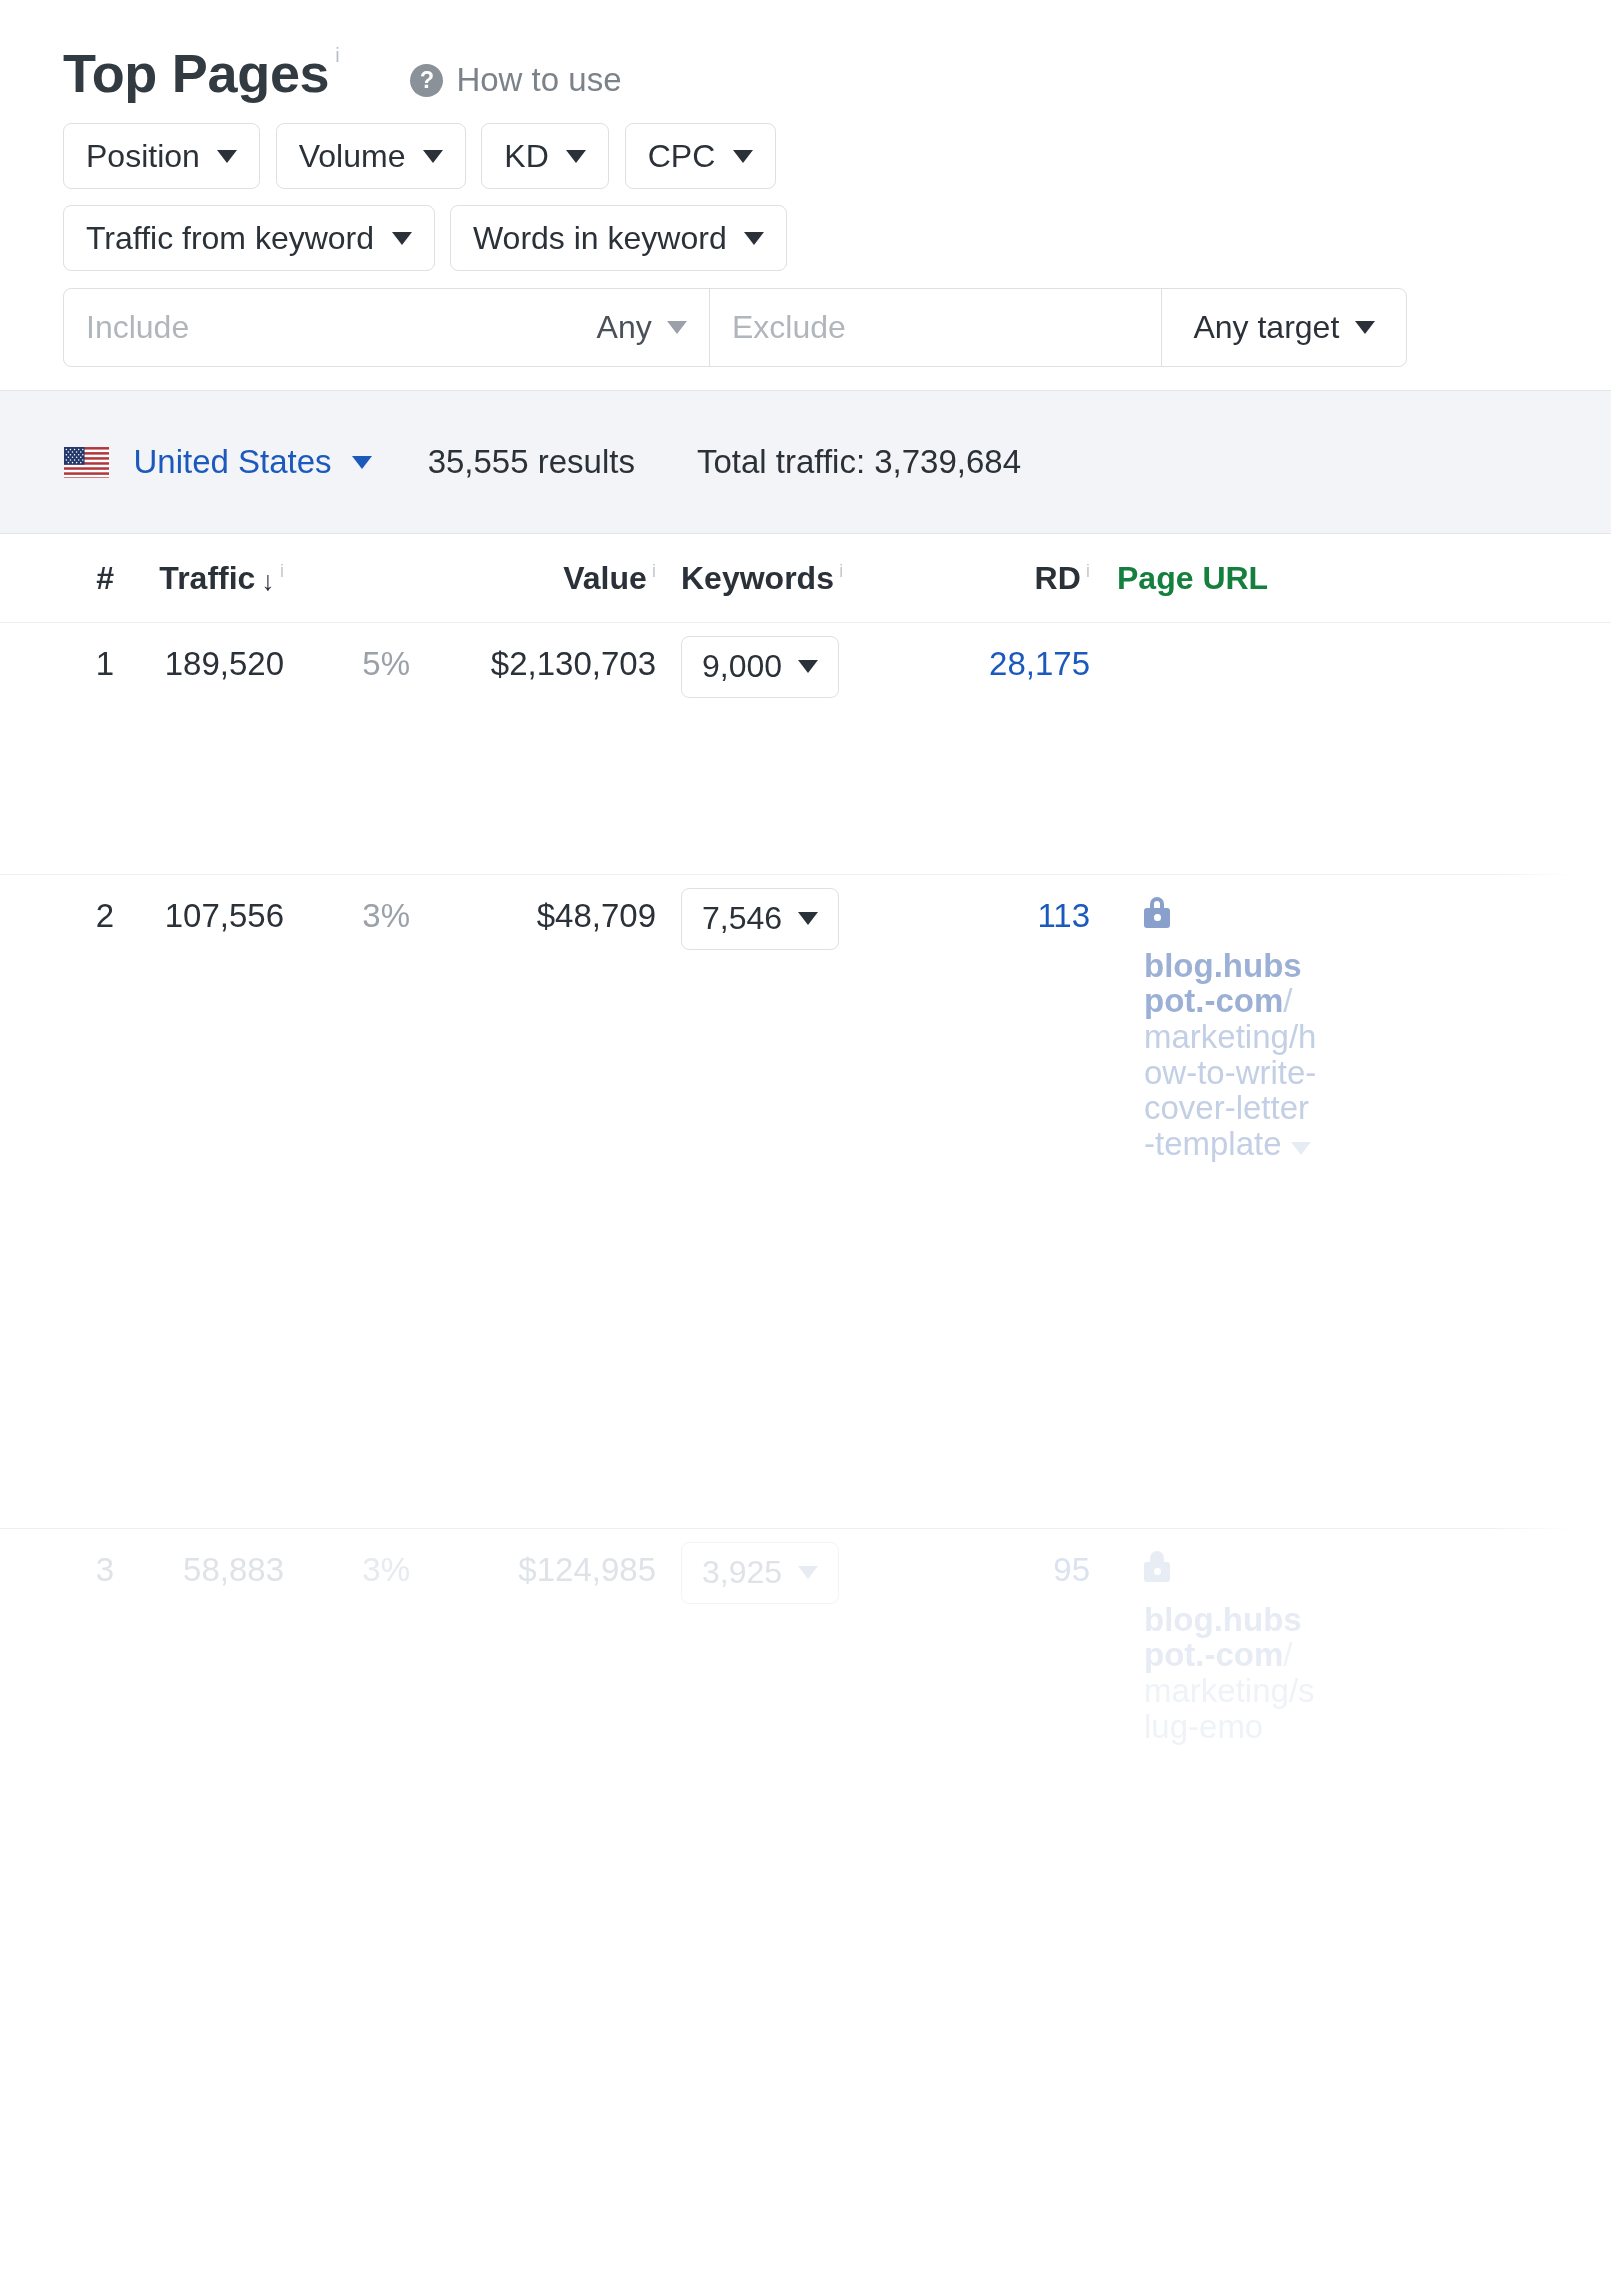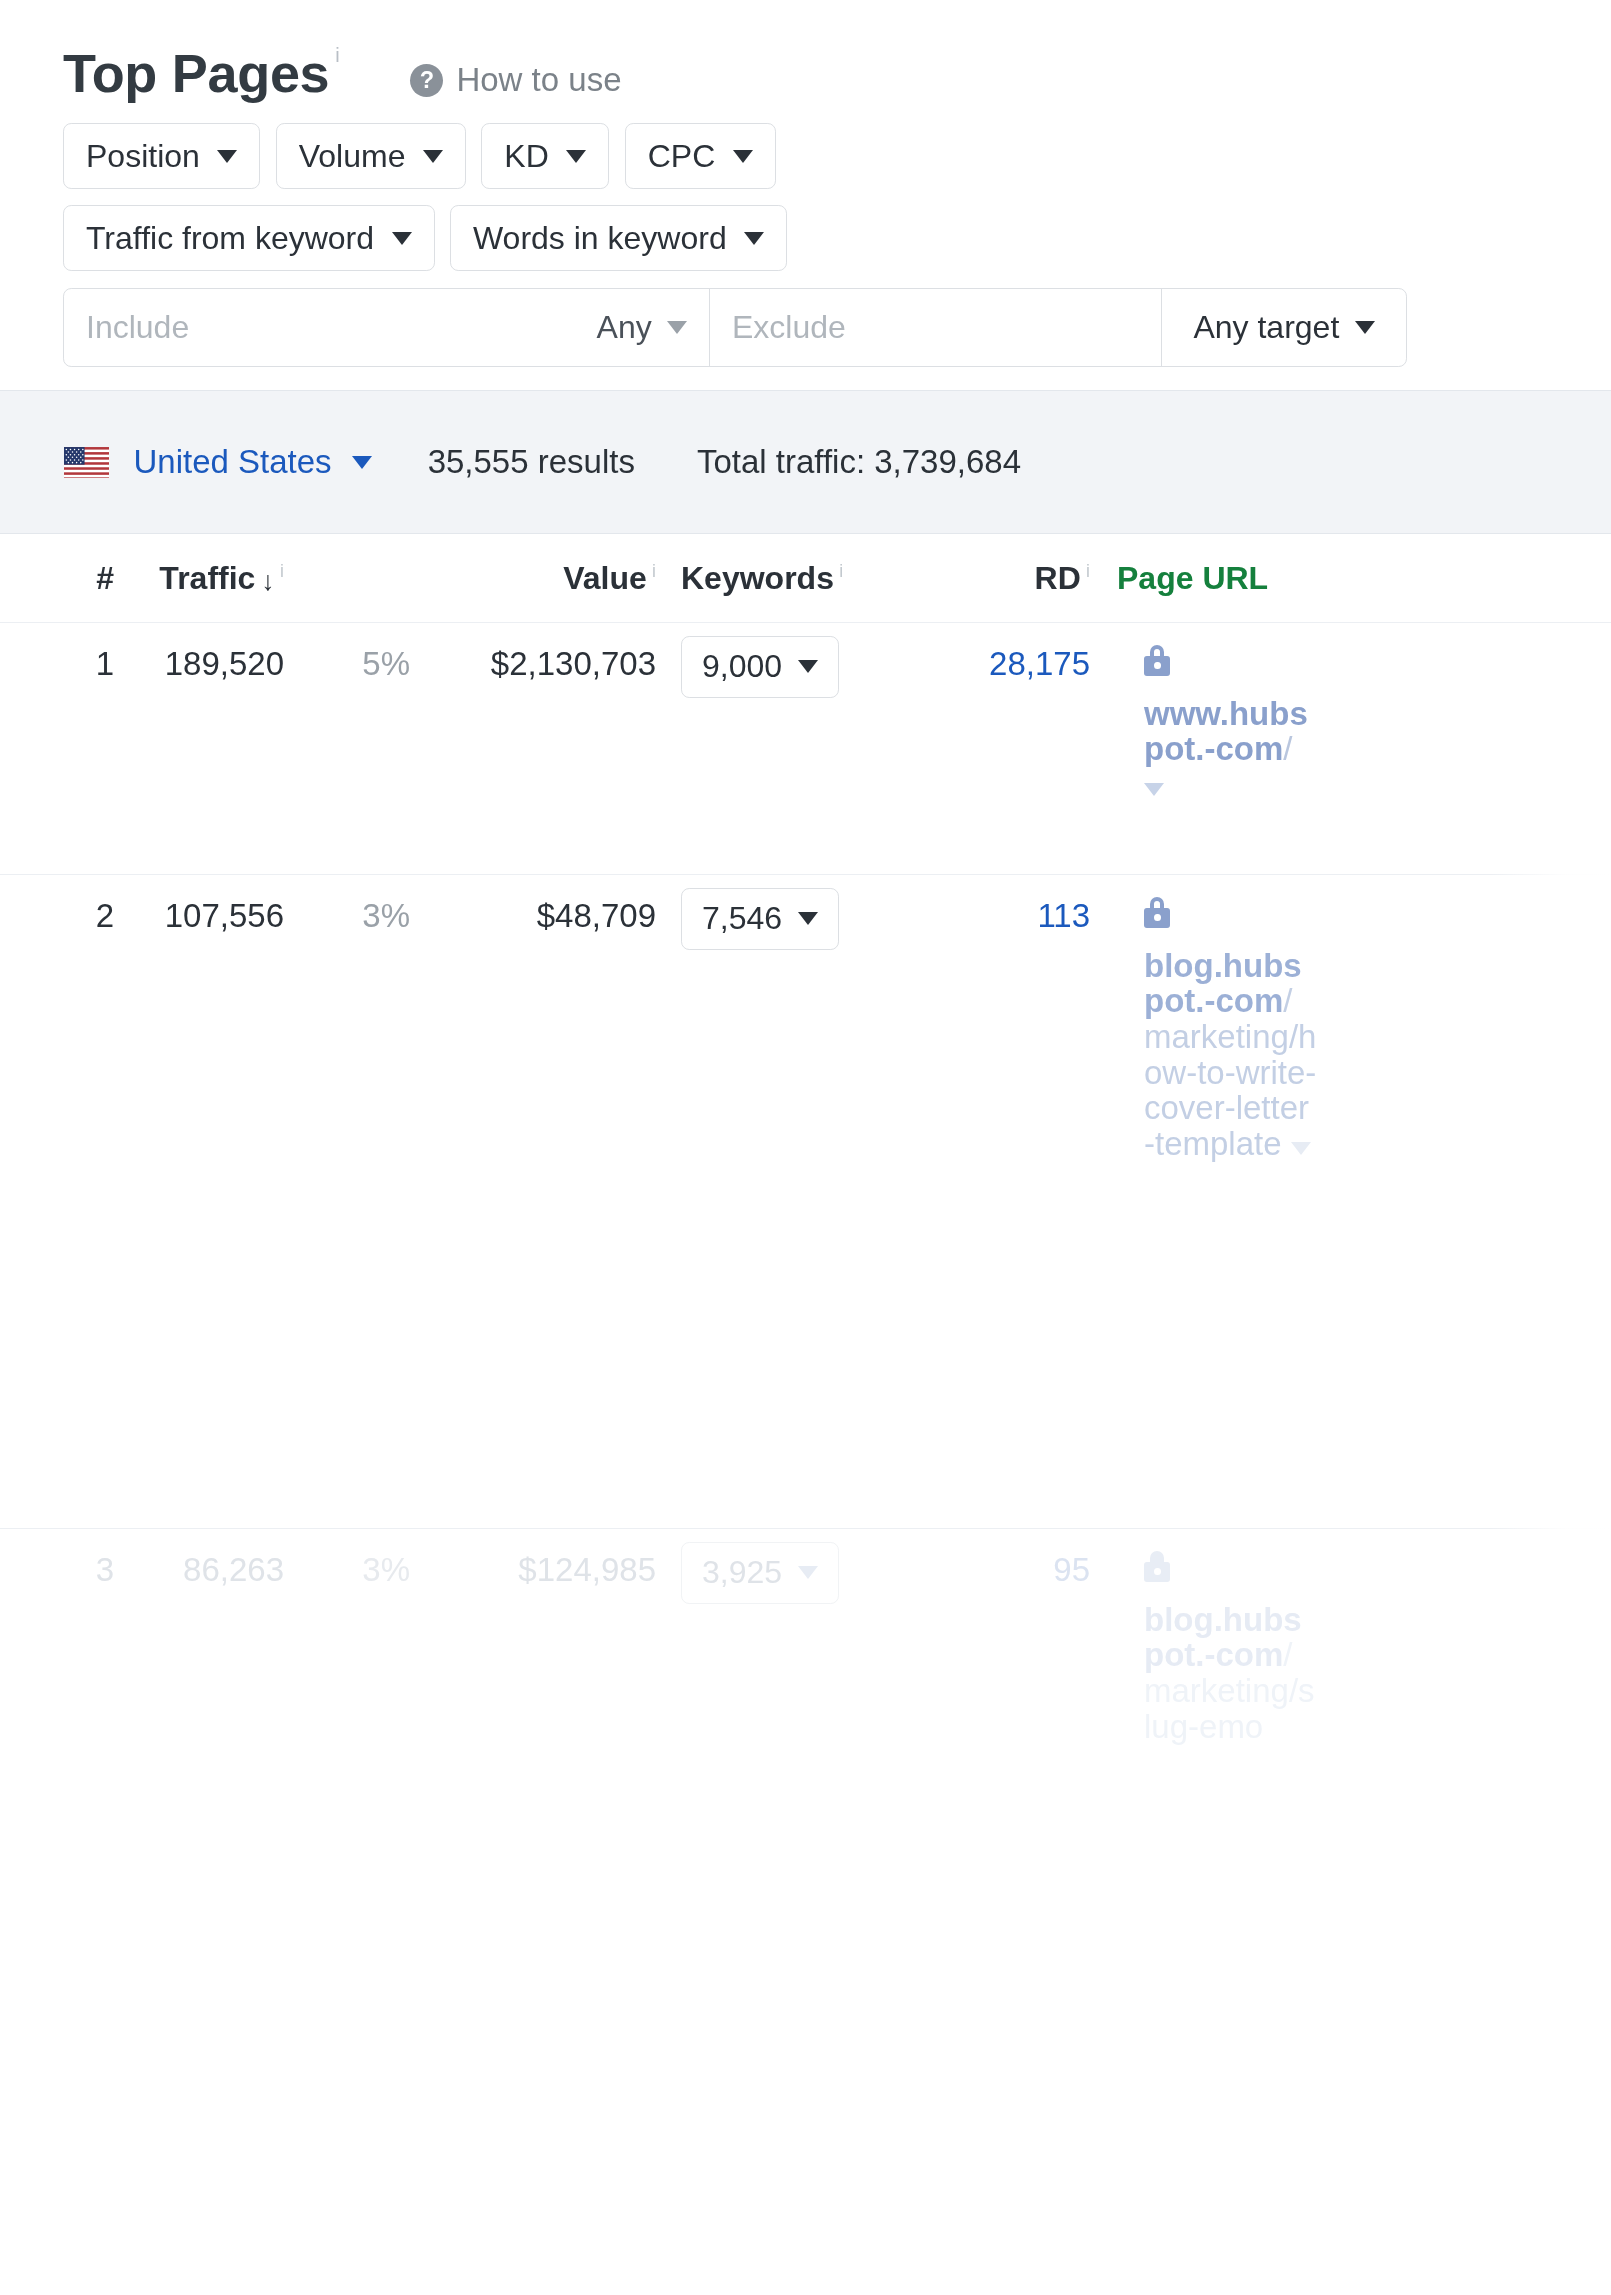--- a/index.html
+++ b/index.html
@@ -487,16 +487,6 @@
         </span>
       </div>
       <div class="cell c-rd rd">28,175</div>
-      <div class="cell c-url">
-        <div class="url-cell">
-          <span class="lock">
-            <span class="shackle"></span>
-              <span class="body"></span>
-              <span class="hole"></span>
-          </span>
-          <span class="url-text"><span class="url-domain">www.hubspot.-com</span><span class="url-path">/</span> <span class="caret faint" style="display:inline-block;"></span></span>
-        </div>
-      </div>
     </div>
 
     <div class="trow row-2" style="min-height:654px;">

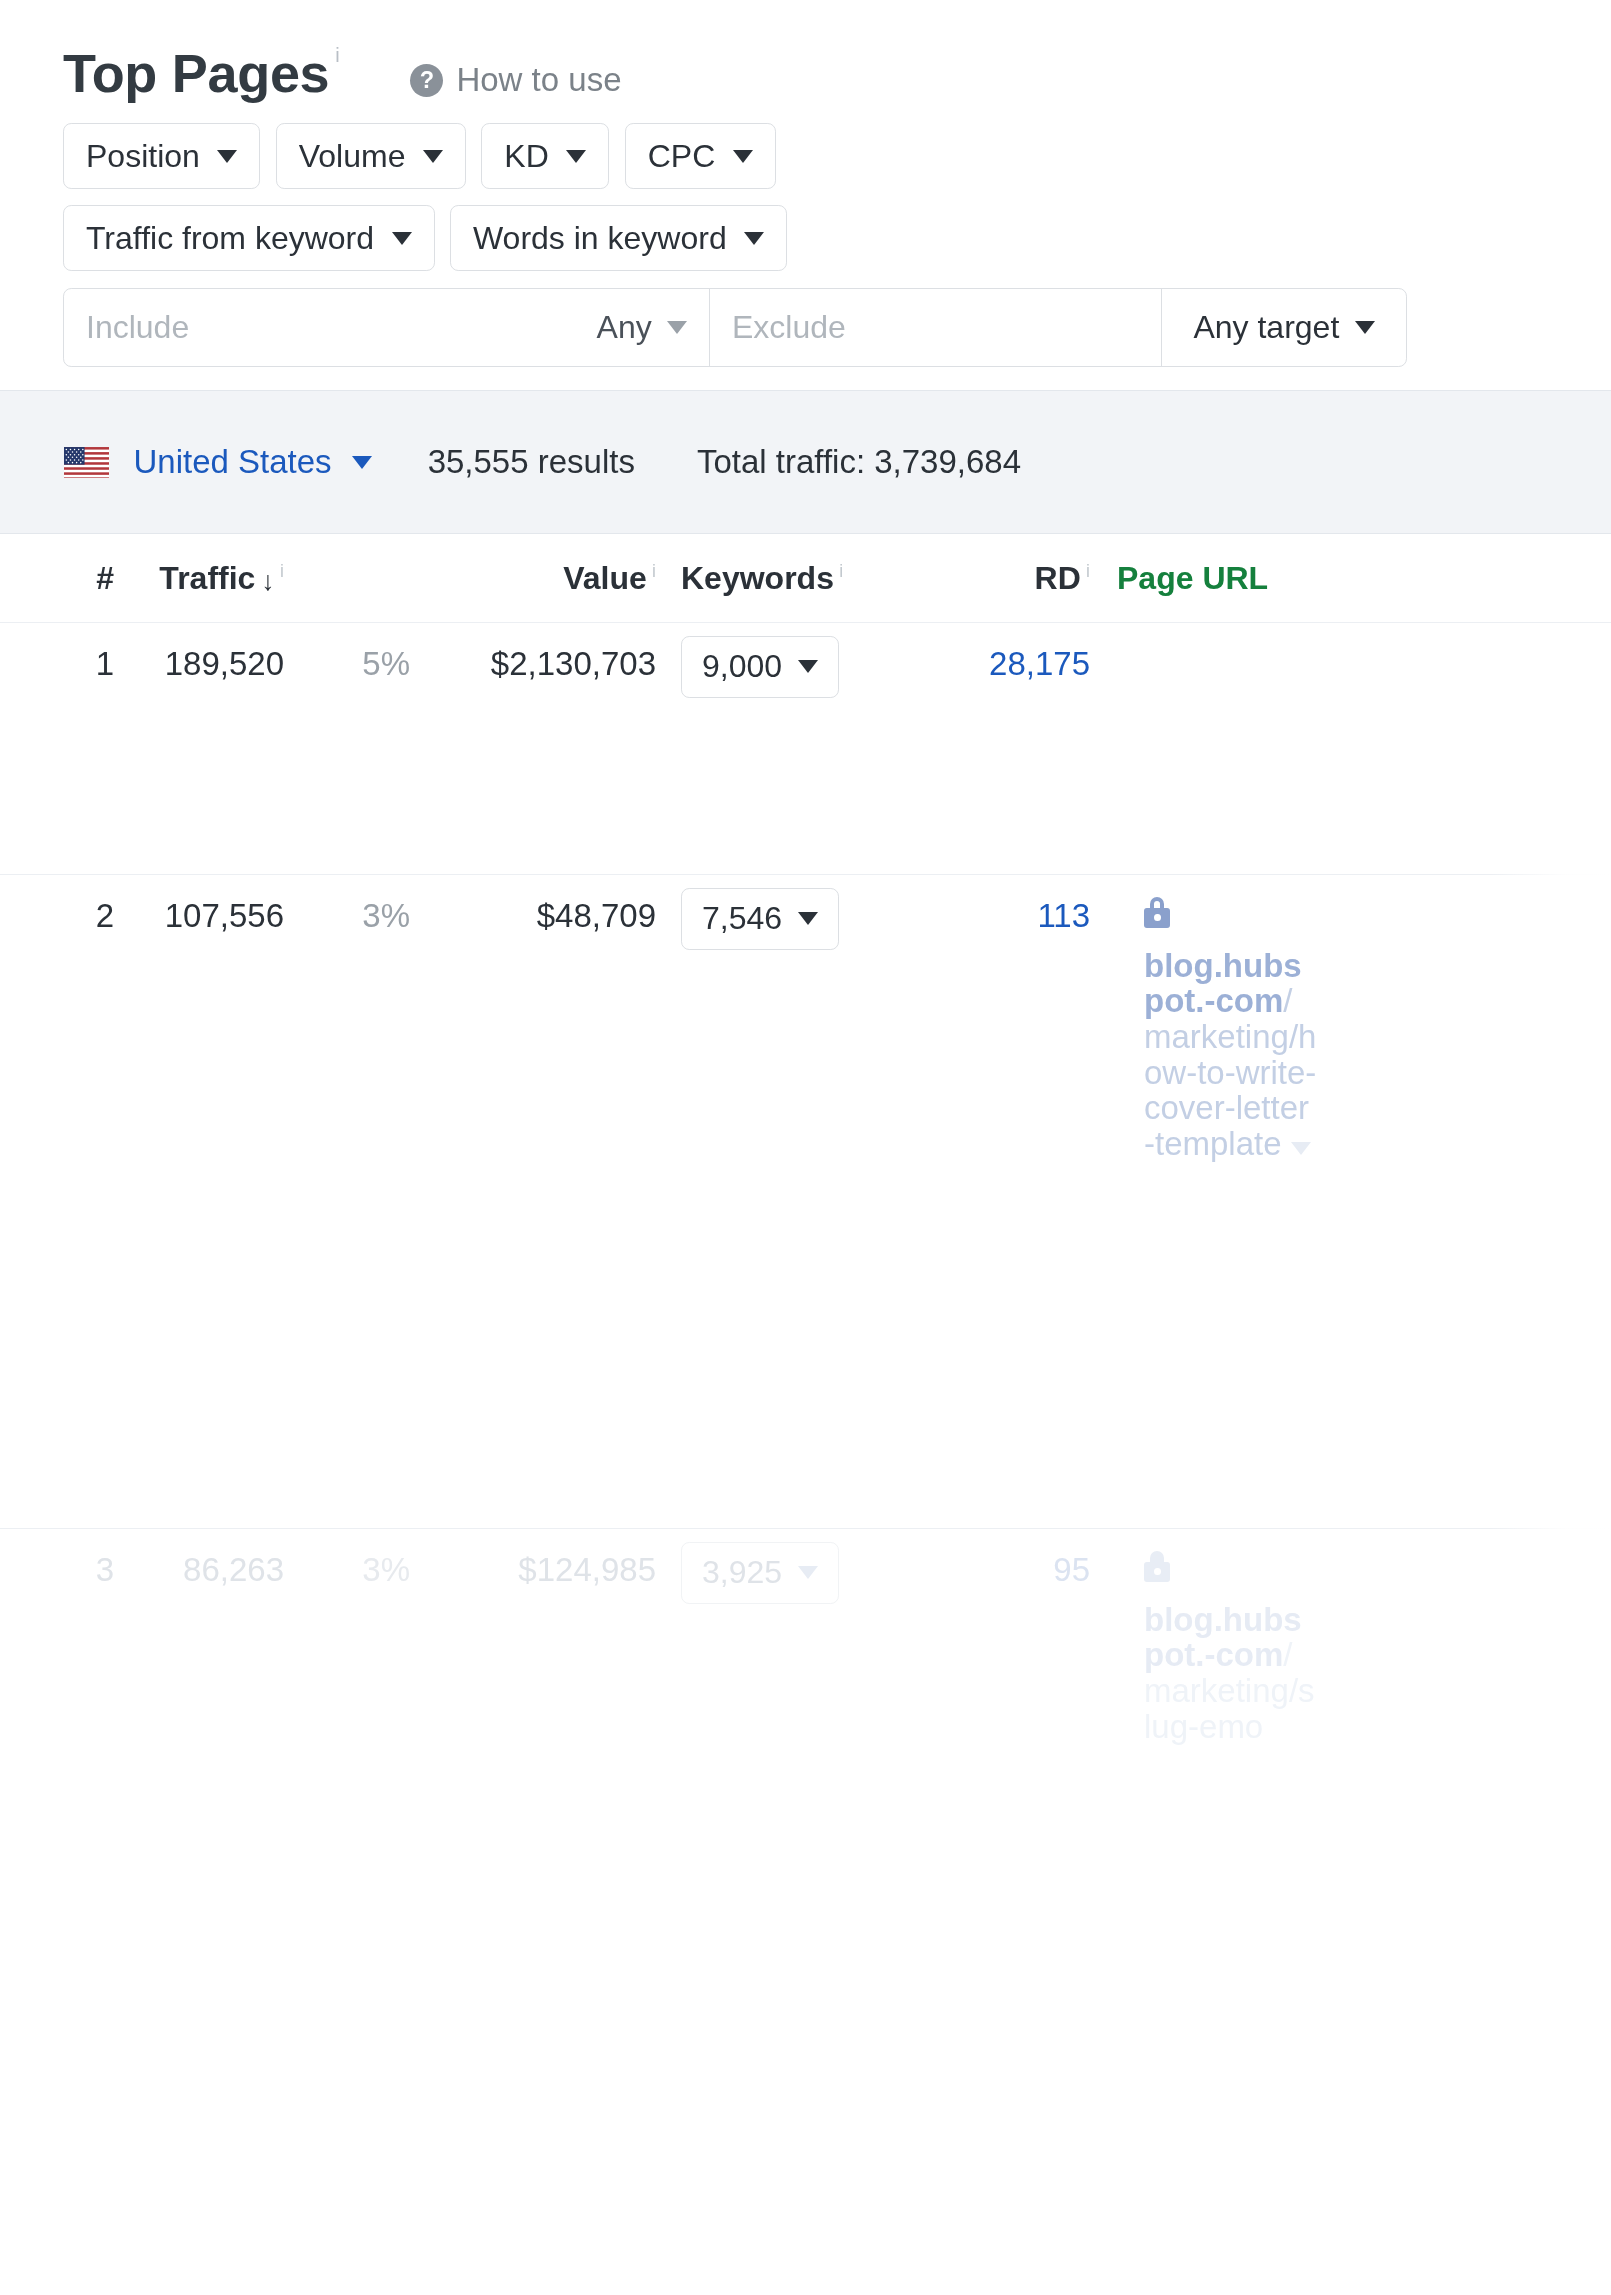--- a/index.html
+++ b/index.html
@@ -515,7 +515,7 @@
 
     <div class="trow row-3" style="min-height:469px;border-bottom:none;">
       <div class="cell c-rank rank">3</div>
-      <div class="cell c-traffic traffic">86,263</div>
+      <div class="cell c-traffic traffic">58,883</div>
       <div class="cell c-pct pct">3%</div>
       <div class="cell c-value value">$124,985</div>
       <div class="cell c-kw">

